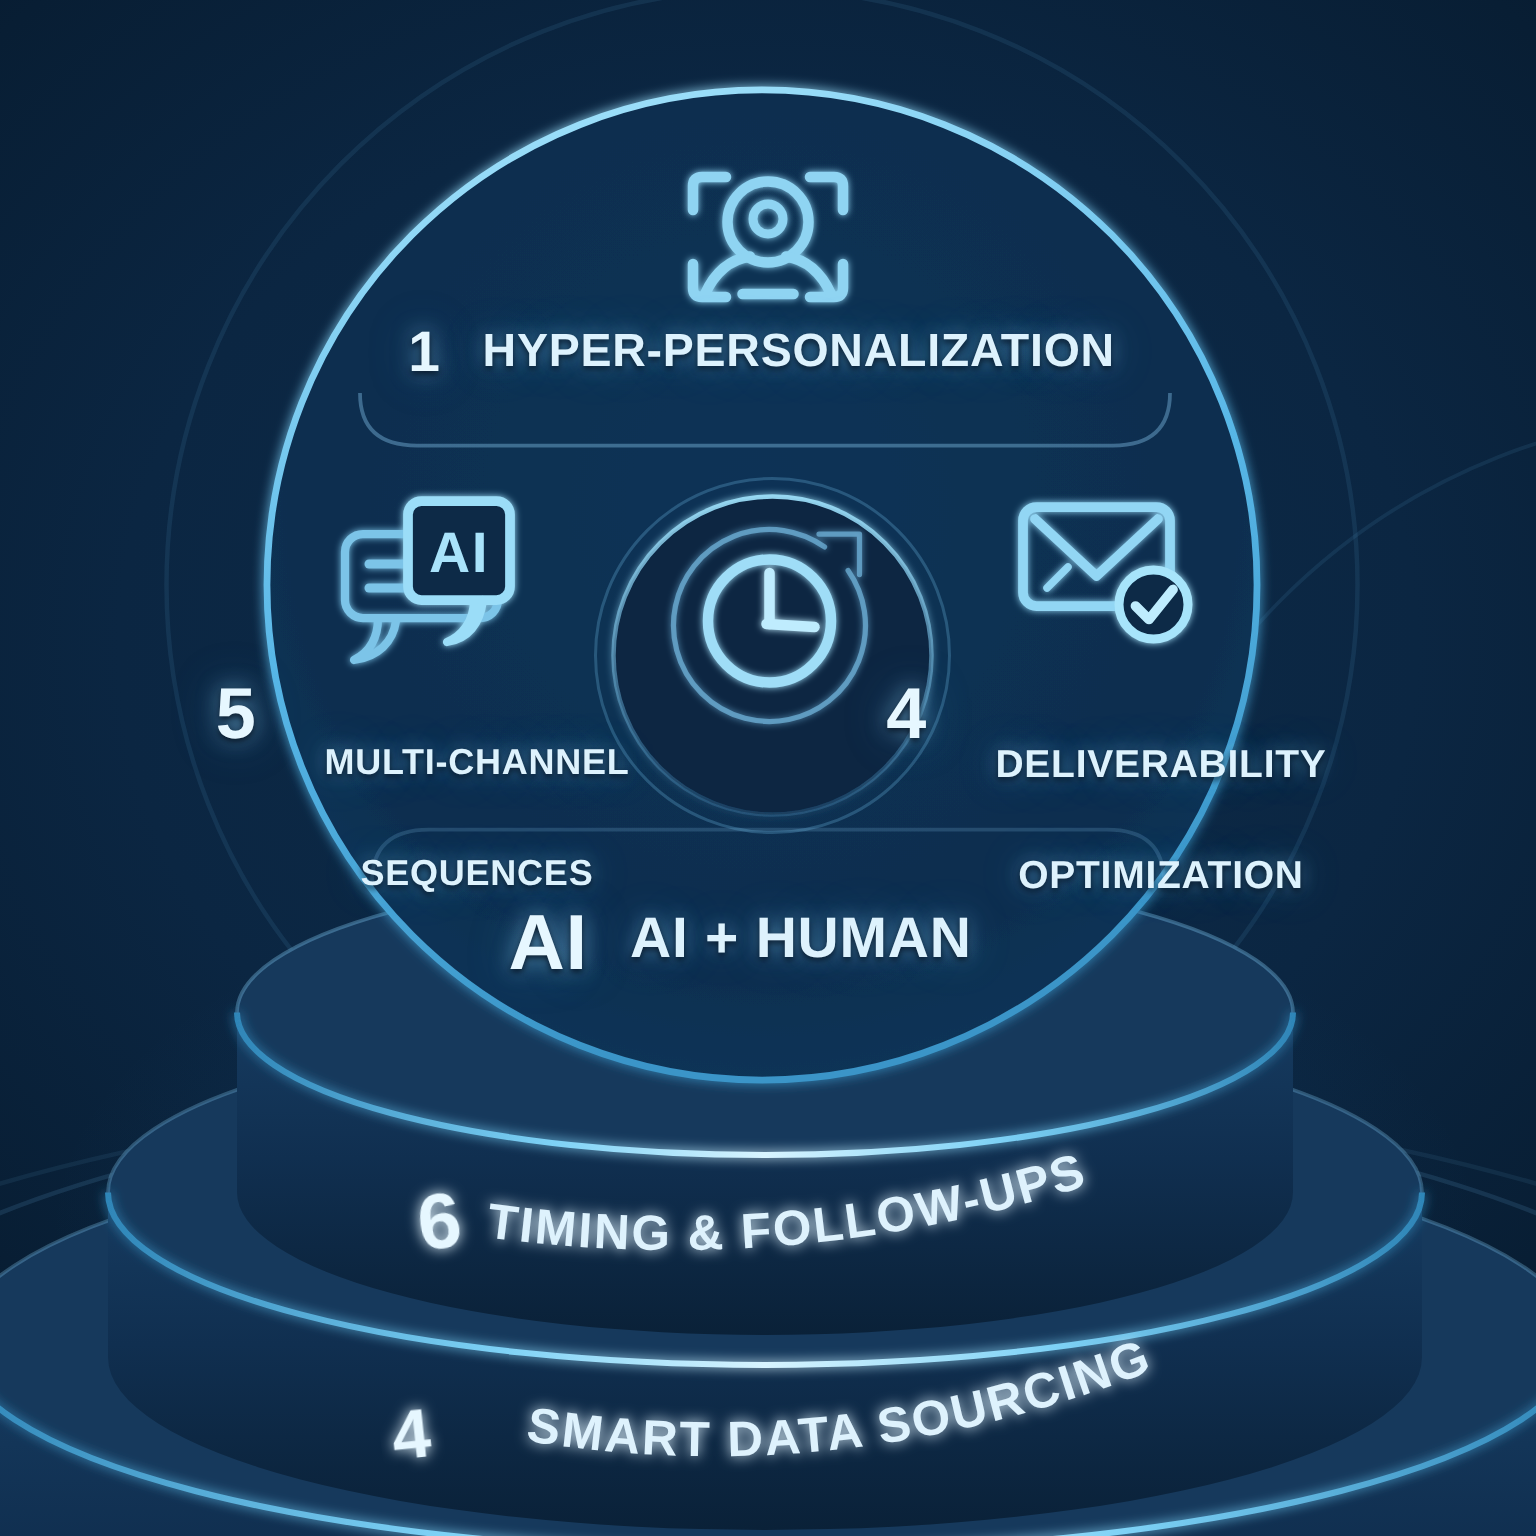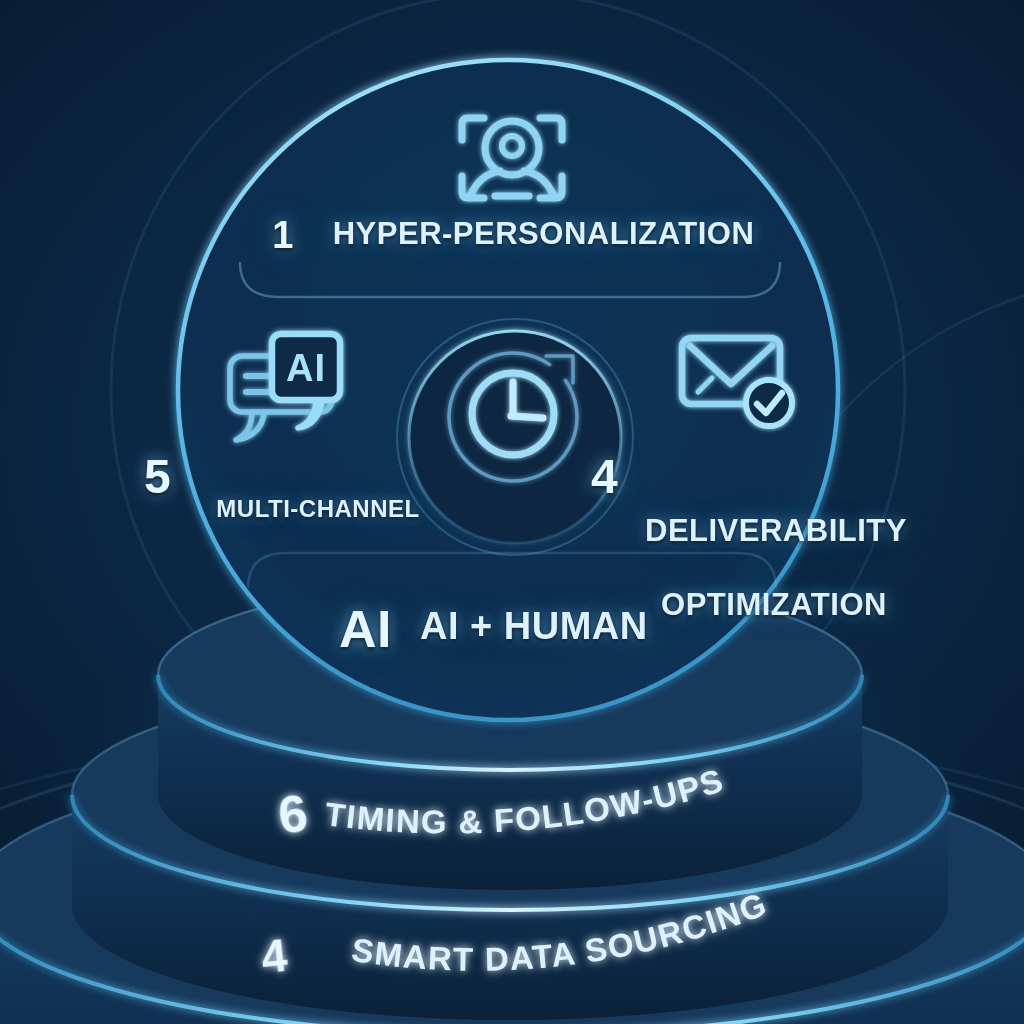--- a/index.html
+++ b/index.html
@@ -171,7 +171,7 @@
 </svg>
 
 <div class="hudText numText" style="left:258px;top:214px;width:50px;font-size:38px;text-align:center;">1</div>
-<div class="hudText" style="left:320px;top:217px;width:425px;font-size:31px;text-align:center;line-height:34px;margin-left:11px;">HYPER-PERSONALIZATION</div>
+<div class="hudText" style="left:320px;top:217px;width:425px;font-size:31px;text-align:center;line-height:34px;">HYPER-PERSONALIZATION</div>
 
 <div class="hudText numText" style="left:130px;top:449px;width:55px;font-size:48px;text-align:center;">5</div>
 <div class="hudText" style="left:192px;top:453px;width:252px;font-size:24px;text-align:center;line-height:37px;">

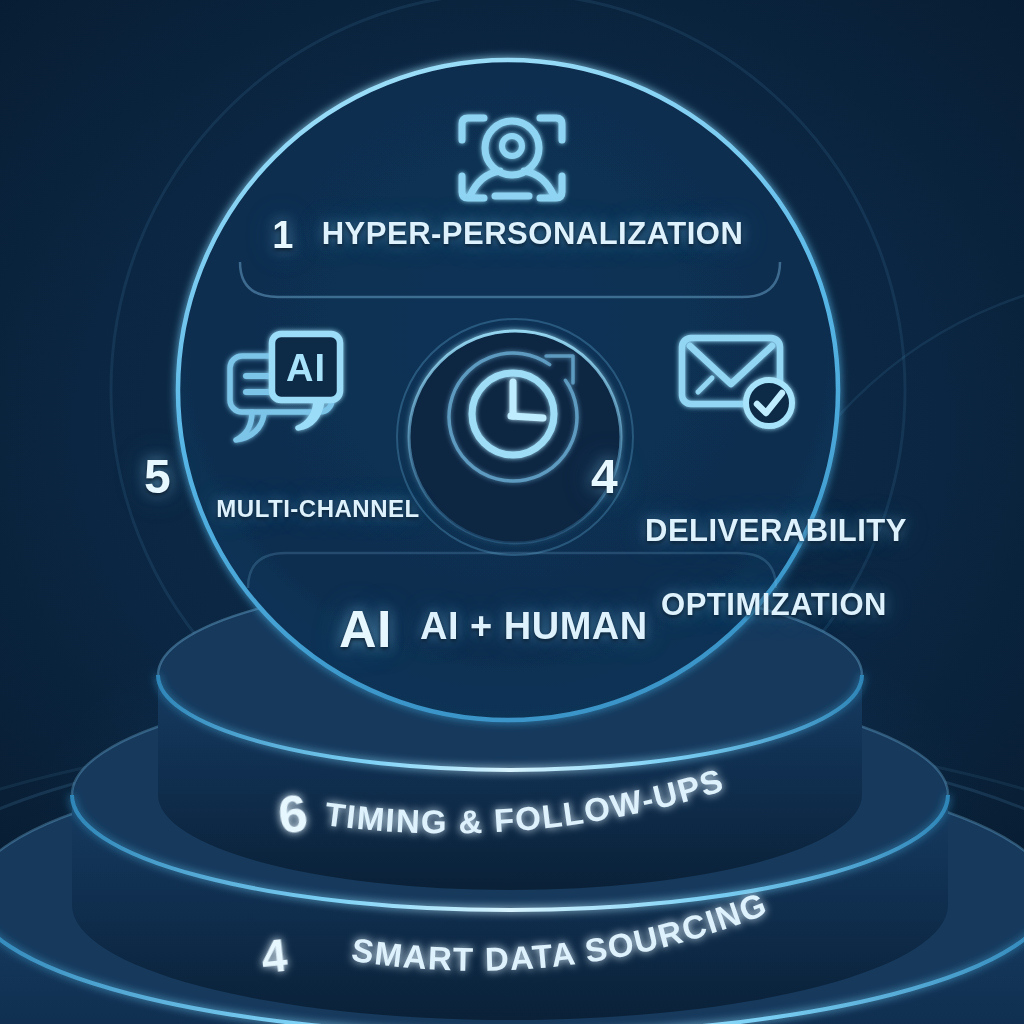--- a/index.html
+++ b/index.html
@@ -179,7 +179,7 @@
 </div>
 
 <div class="hudText numText" style="left:577px;top:449px;width:55px;font-size:48px;text-align:center;">4</div>
-<div class="hudText" style="left:645px;top:475px;width:258px;font-size:31px;text-align:center;line-height:37px;">
+<div class="hudText" style="left:645px;top:454px;width:258px;font-size:26px;text-align:center;line-height:37px;">
   <span>DELIVERABILITY</span><br>
   <span>OPTIMIZATION</span>
 </div>

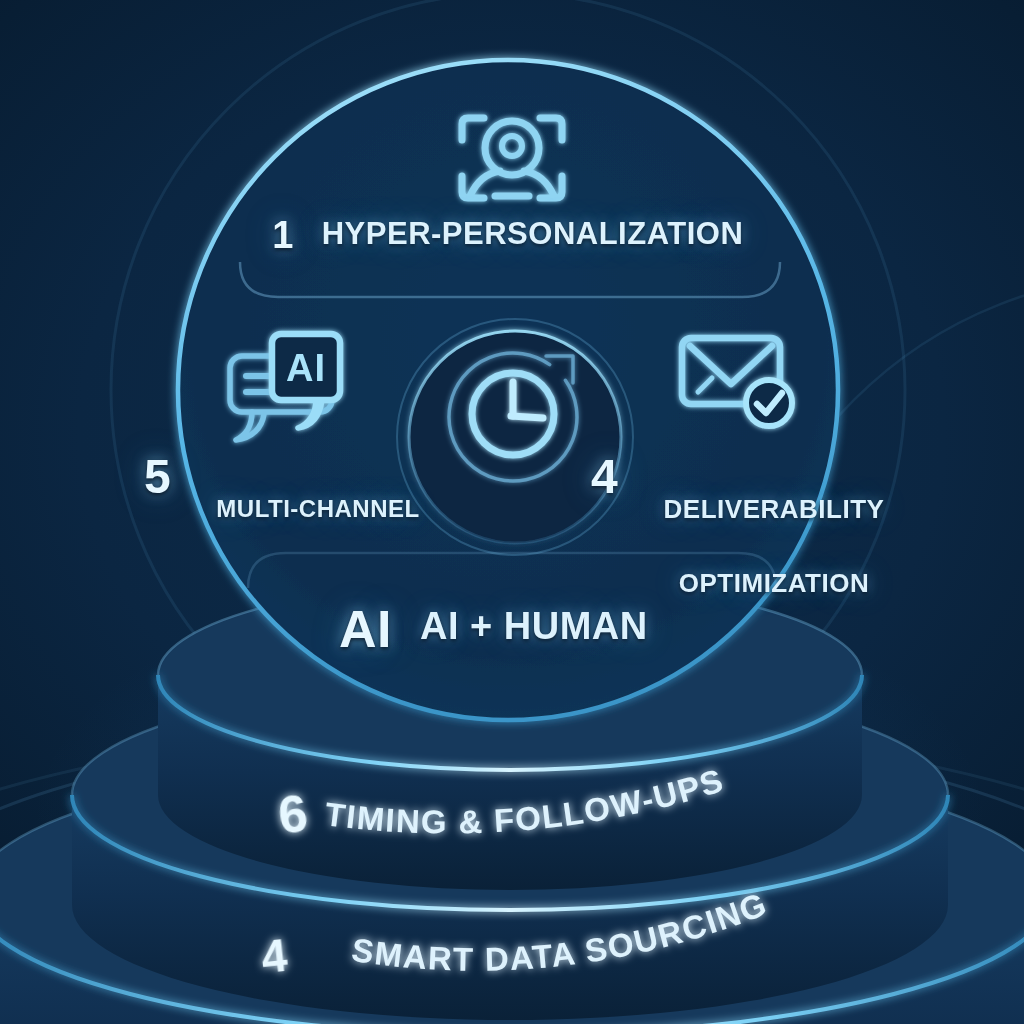--- a/index.html
+++ b/index.html
@@ -176,6 +176,7 @@
 <div class="hudText numText" style="left:130px;top:449px;width:55px;font-size:48px;text-align:center;">5</div>
 <div class="hudText" style="left:192px;top:453px;width:252px;font-size:24px;text-align:center;line-height:37px;">
   <span>MULTI-CHANNEL</span><br>
+  <span>SEQUENCES</span>
 </div>
 
 <div class="hudText numText" style="left:577px;top:449px;width:55px;font-size:48px;text-align:center;">4</div>

